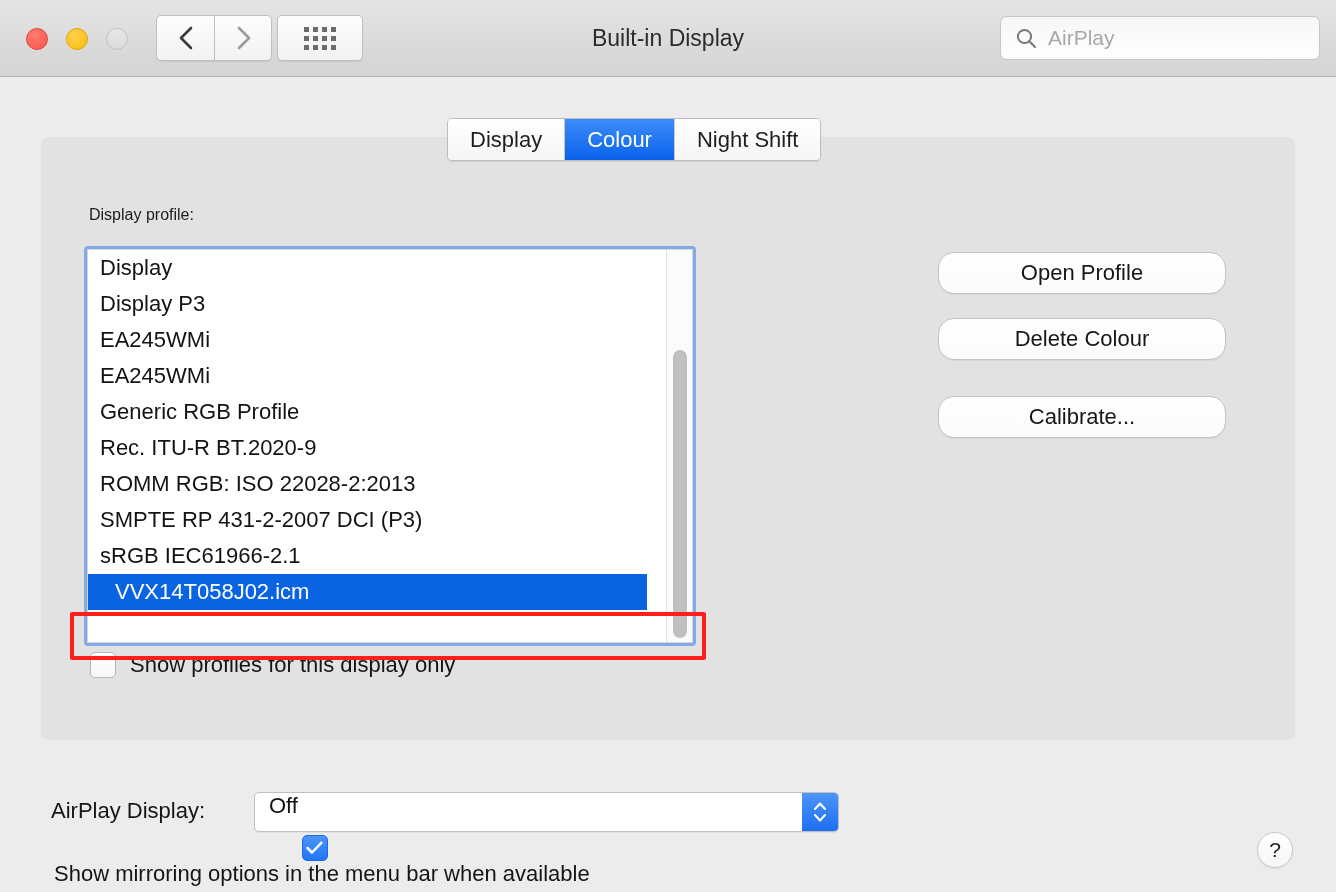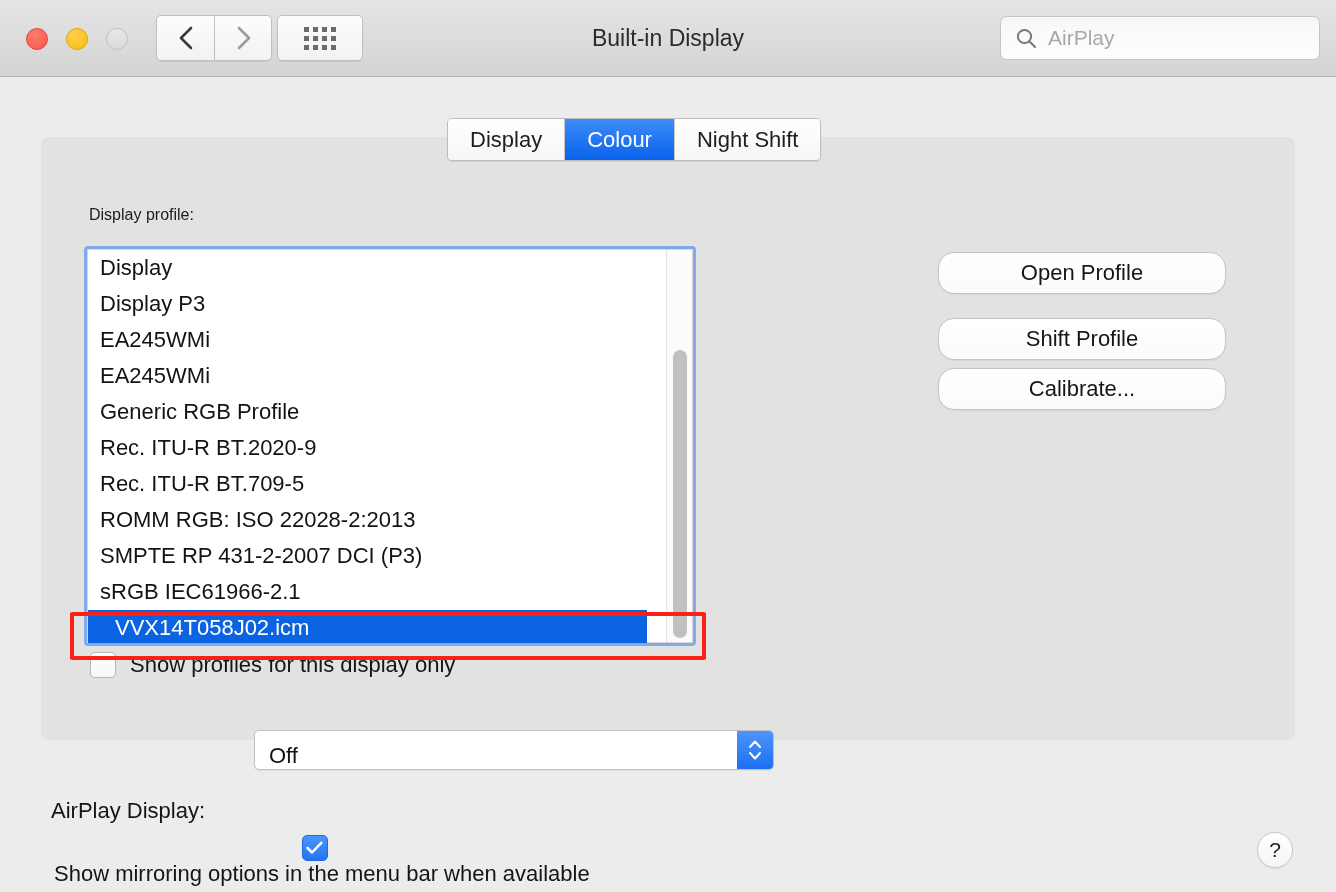--- a/index.html
+++ b/index.html
@@ -420,7 +420,7 @@
   </div>
 
   <div class="side-btn" id="btn-open-profile">Open Profile</div>
-  <div class="side-btn" id="btn-delete-profile">Shift Profile</div>
+  <div class="side-btn" id="btn-delete-profile">Delete Colour</div>
   <div class="side-btn" id="btn-calibrate">Calibrate...</div>
 
   <div id="airplay-label">AirPlay Display:</div>

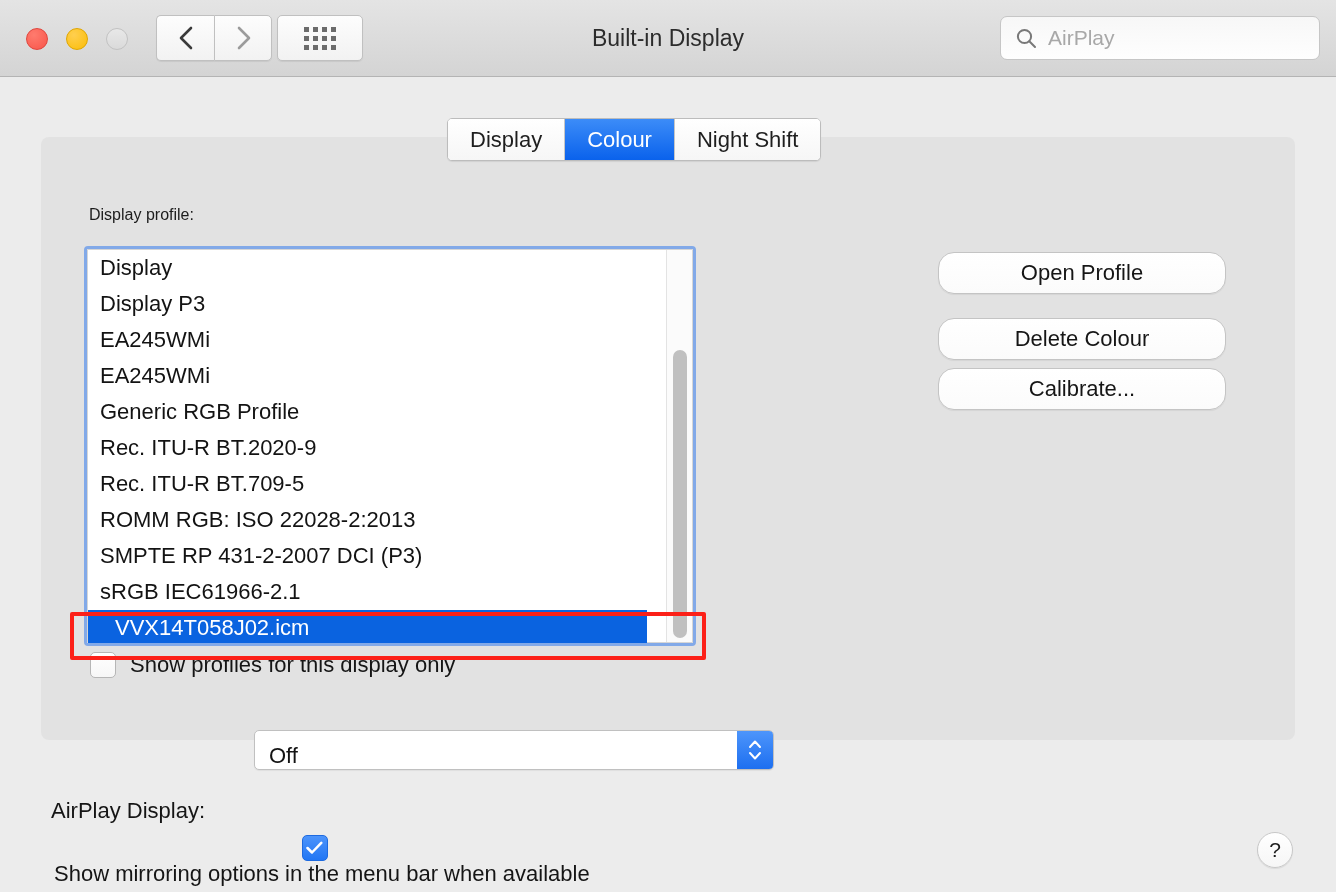--- a/index.html
+++ b/index.html
@@ -267,7 +267,7 @@
   }
   #btn-open-profile   { top: 252px; }
   #btn-delete-profile { top: 318px; }
-  #btn-calibrate      { top: 368px; }
+  #btn-calibrate      { top: 396px; }
 
   
   #airplay-label {

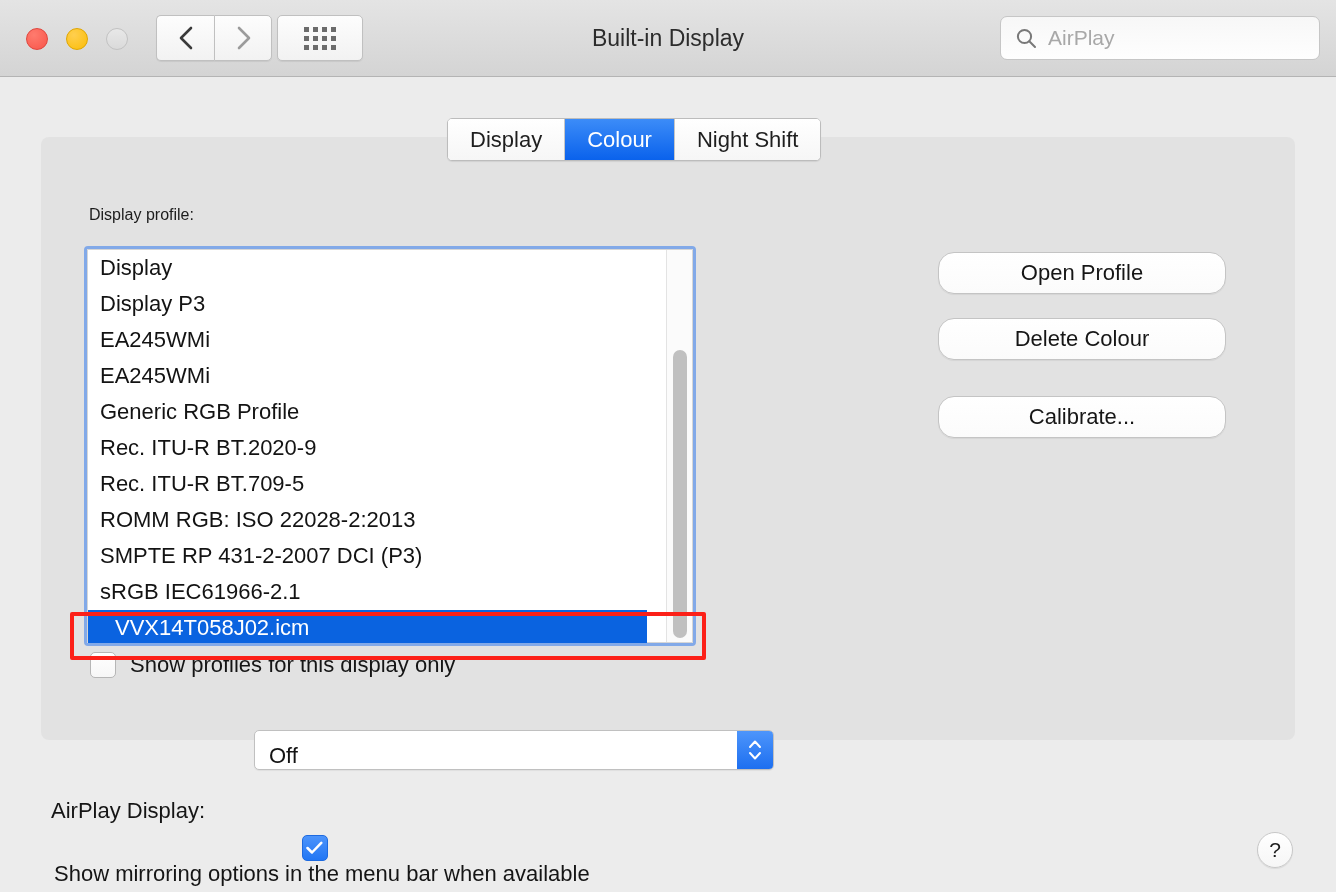--- a/index.html
+++ b/index.html
@@ -401,7 +401,6 @@
       <div class="list-row">EA245WMi</div>
       <div class="list-row">Generic RGB Profile</div>
       <div class="list-row">Rec. ITU-R BT.2020-9</div>
-      <div class="list-row">Rec. ITU-R BT.709-5</div>
       <div class="list-row">ROMM RGB: ISO 22028-2:2013</div>
       <div class="list-row">SMPTE RP 431-2-2007 DCI (P3)</div>
       <div class="list-row">sRGB IEC61966-2.1</div>

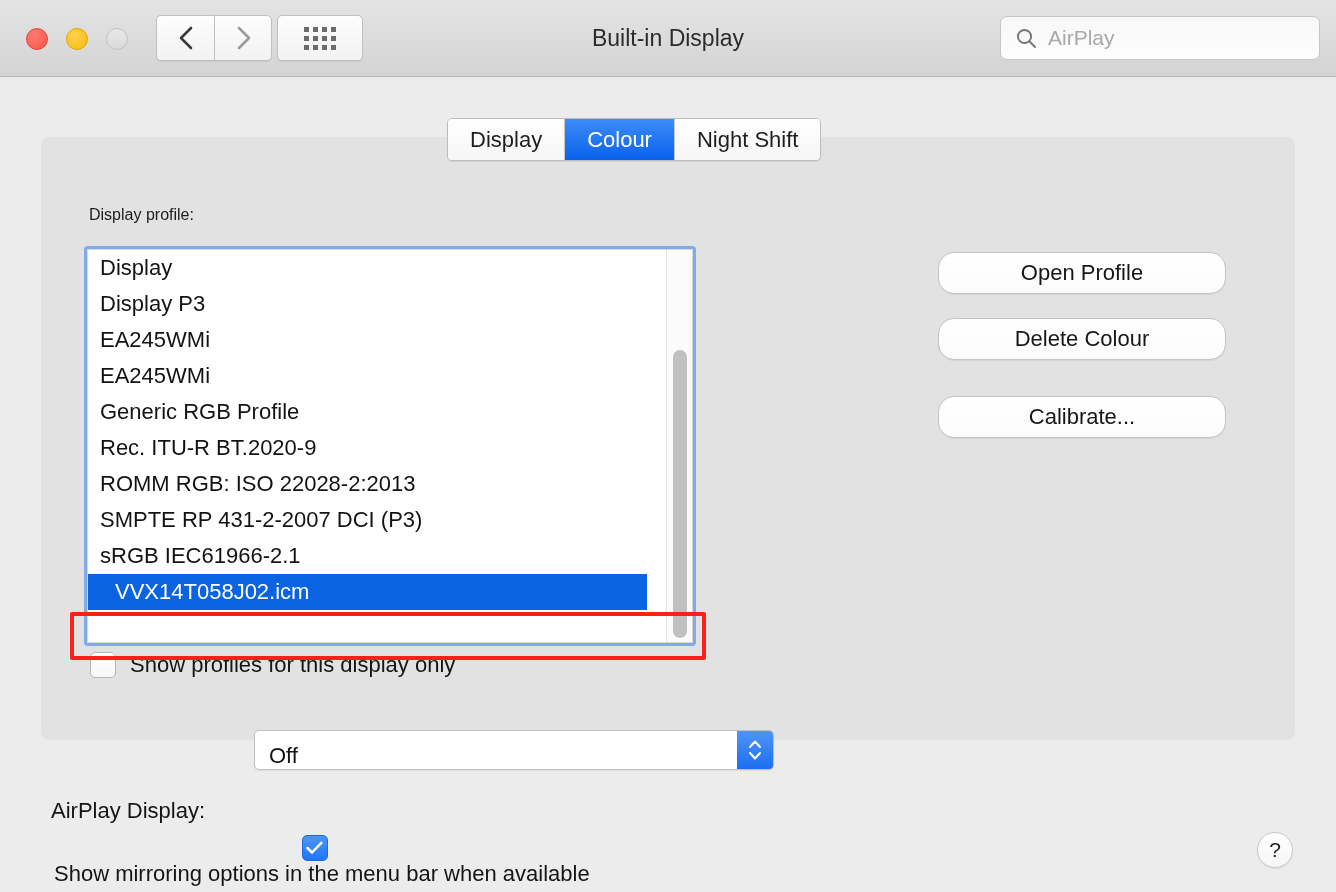--- a/index.html
+++ b/index.html
@@ -279,15 +279,15 @@
   }
   #airplay-popup {
     position: absolute;
-    left: 254px; top: 730px;
-    width: 520px; height: 40px;
+    left: 254px; top: 792px;
+    width: 585px; height: 40px;
     border-radius: 5px;
     background: #ffffff;
     border: 1px solid #c0c0c0;
     box-shadow: 0 1px 1px rgba(0,0,0,0.06);
     box-sizing: border-box;
     display: flex;
-    align-items: flex-end;
+    align-items: flex-start;
   }
   #airplay-value {
     font-size: 22px;

